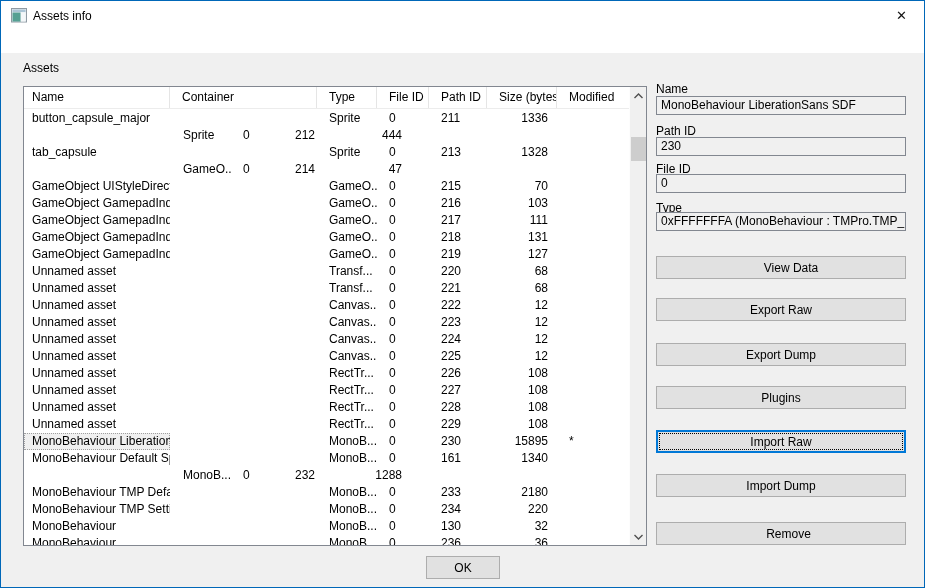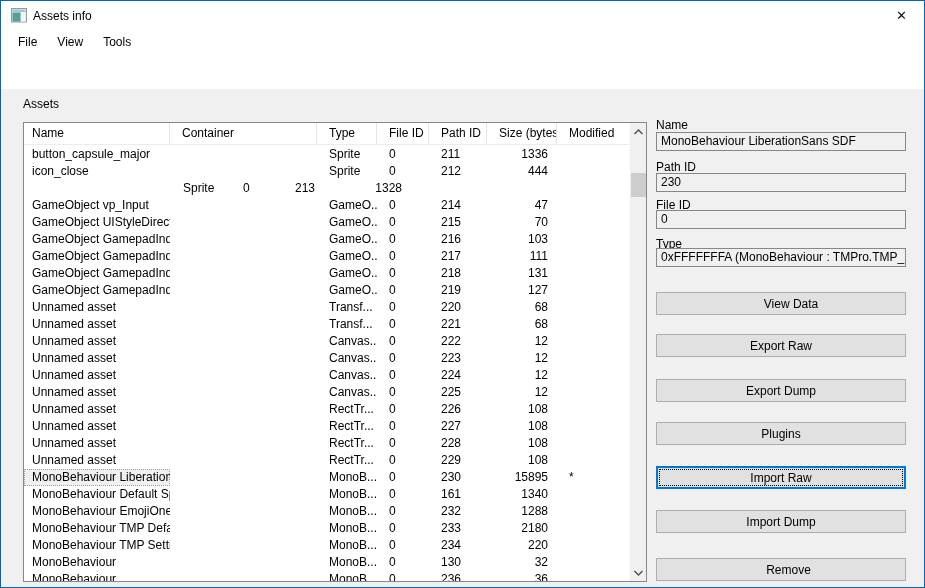--- a/index.html
+++ b/index.html
@@ -66,11 +66,6 @@
     <span class="close-btn">✕</span>
   </div>
 
-  <div class="menubar" id="menubar">
-      <span class="menu-item">File</span>
-      <span class="menu-item">View</span>
-      <span class="menu-item">Tools</span>
-    </div>
 
   <div class="client">
     <div class="assets-label">Assets</div>

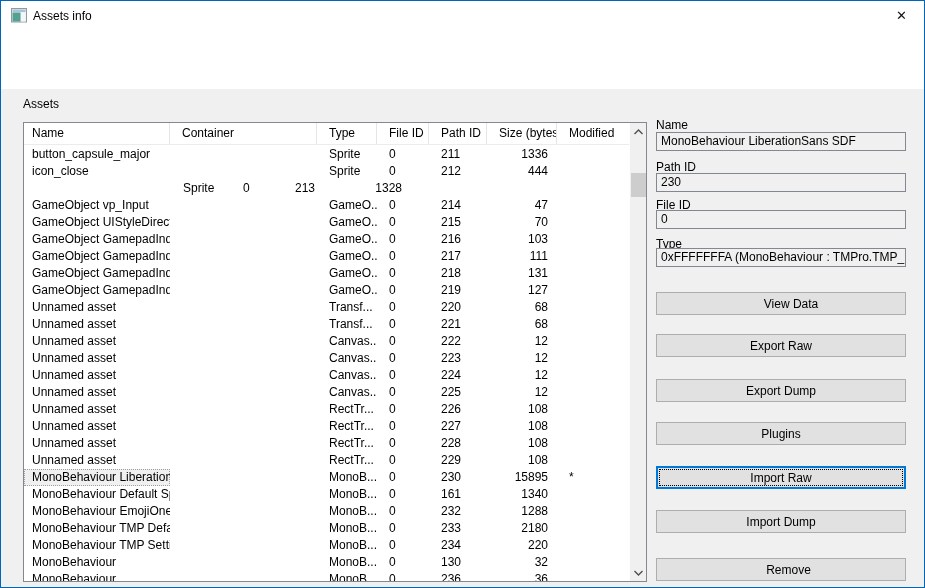--- a/index.html
+++ b/index.html
@@ -17,7 +17,7 @@
   .menu-item { font-size:12px; color:#000; padding:3px 10px; }
 
   
-  .client { position:absolute; top:52px; left:0; right:0; bottom:0; background:#f0f0f0;margin-top:36px; }
+  .client { position:absolute; top:52px; left:0; right:0; bottom:0; background:#f0f0f0; }
   .assets-label { position:absolute; left:22px; top:8px; font-size:12px; color:#000; }
 
   

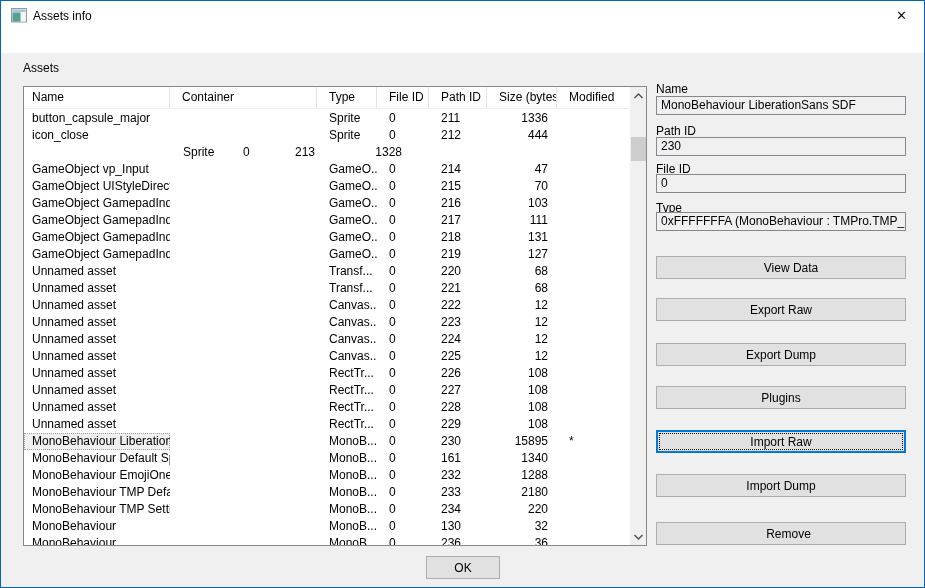--- a/index.html
+++ b/index.html
@@ -91,7 +91,6 @@
             <div class="cell c-modified" style="width: 71px;"></div>
           </div>
           <div class="row">
-            <div class="cell c-name c-name" style="width: 146px;">icon_close</div>
             <div class="cell c-container" style="width: 147px;"></div>
             <div class="cell c-type" style="width: 60px;">Sprite</div>
             <div class="cell c-file_id" style="width: 52px;">0</div>

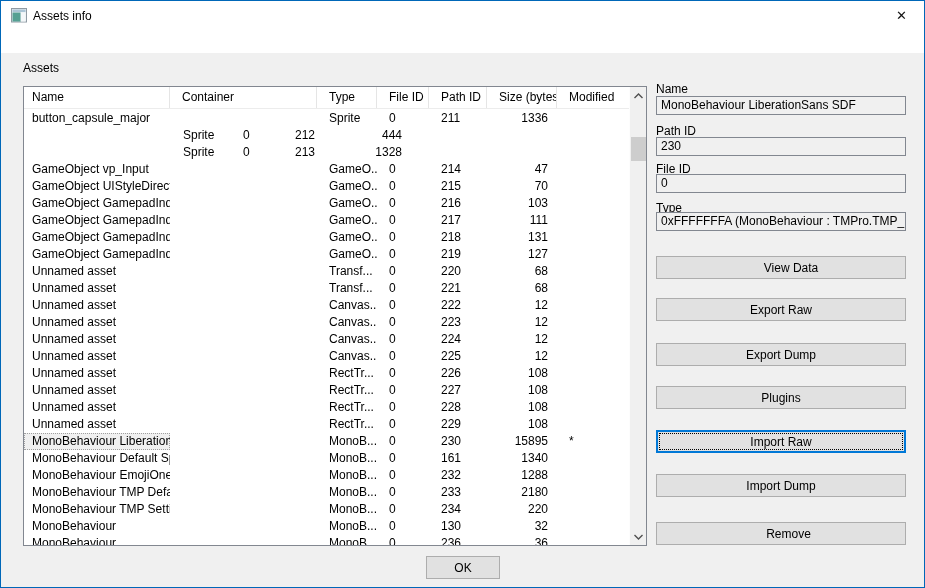--- a/index.html
+++ b/index.html
@@ -99,6 +99,7 @@
             <div class="cell c-modified" style="width: 71px;"></div>
           </div>
           <div class="row">
+            <div class="cell c-name c-name" style="width: 146px;">tab_capsule</div>
             <div class="cell c-container" style="width: 147px;"></div>
             <div class="cell c-type" style="width: 60px;">Sprite</div>
             <div class="cell c-file_id" style="width: 52px;">0</div>

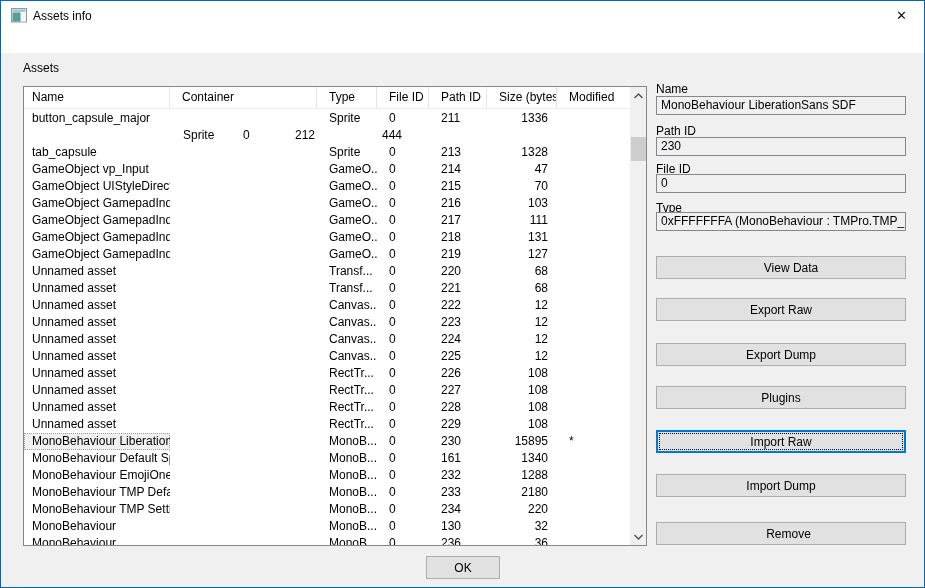--- a/index.html
+++ b/index.html
@@ -108,7 +108,6 @@
             <div class="cell c-modified" style="width: 71px;"></div>
           </div>
           <div class="row">
-            <div class="cell c-name c-name" style="width: 146px;">GameObject vp_Input</div>
             <div class="cell c-container" style="width: 147px;"></div>
             <div class="cell c-type" style="width: 60px;">GameO...</div>
             <div class="cell c-file_id" style="width: 52px;">0</div>

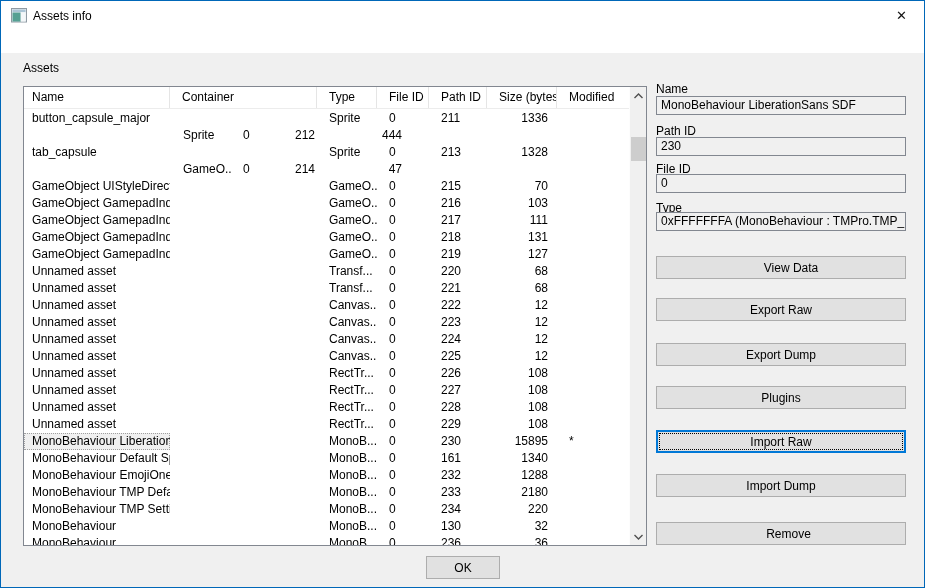--- a/index.html
+++ b/index.html
@@ -269,7 +269,6 @@
             <div class="cell c-modified" style="width: 71px;"></div>
           </div>
           <div class="row">
-            <div class="cell c-name c-name" style="width: 146px;">MonoBehaviour EmojiOne</div>
             <div class="cell c-container" style="width: 147px;"></div>
             <div class="cell c-type" style="width: 60px;">MonoB...</div>
             <div class="cell c-file_id" style="width: 52px;">0</div>

